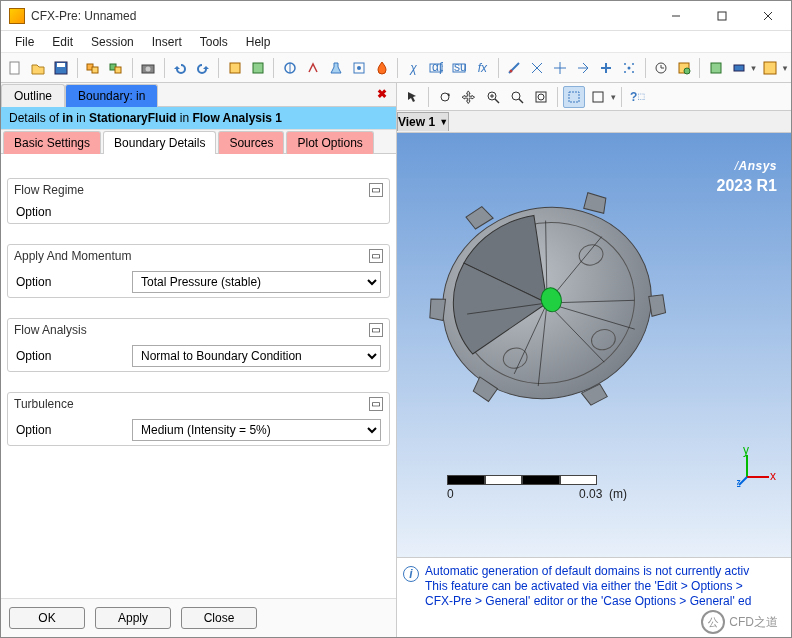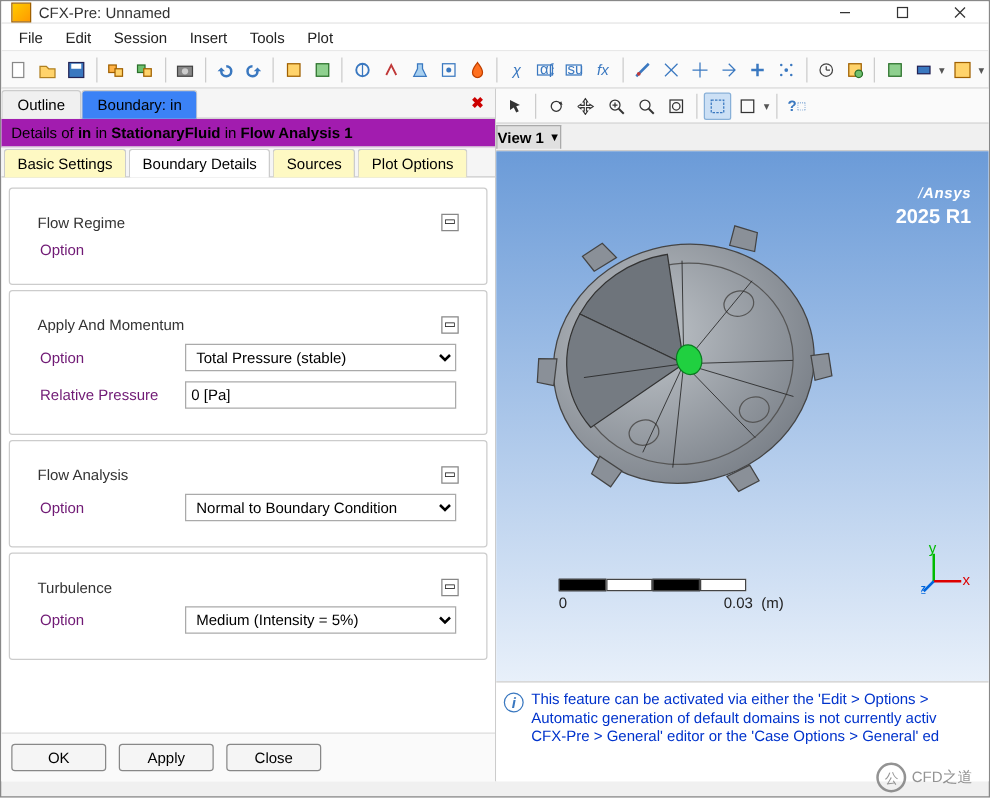--- a/index.html
+++ b/index.html
@@ -4,7 +4,7 @@
 <style>
 * { box-sizing: border-box; margin: 0; padding: 0; font-family: "Segoe UI", Tahoma, sans-serif; font-size: 12px; }
 body { background: #f0f0f0; width: 792px; height: 638px; overflow: hidden; border: 1px solid #888; }
-.titlebar { height: 18px; background: #fff; display: flex; align-items: center; padding: 0 0 0 8px; border-bottom: 1px solid #e0e0e0; }
+.titlebar { height: 30px; background: #fff; display: flex; align-items: center; padding: 0 0 0 8px; border-bottom: 1px solid #e0e0e0; }
 .titlebar .icon { width: 16px; height: 16px; background: linear-gradient(135deg,#ffcc00,#ff9900); margin-right: 6px; border:1px solid #a06000;}
 .titlebar .title { flex: 1; color: #333; }
 .winbtns { display: flex; }

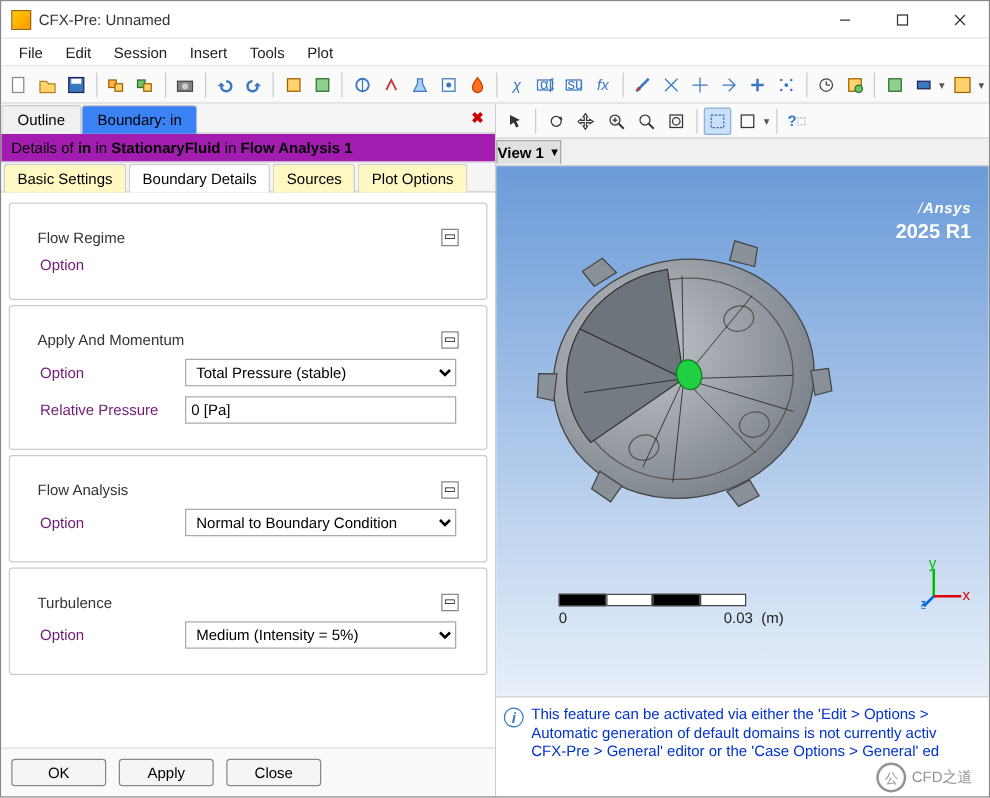--- a/index.html
+++ b/index.html
@@ -90,7 +90,7 @@
   <span>Session</span>
   <span>Insert</span>
   <span>Tools</span>
-  <span>Plot</span>
+  <span>Help</span>
 </div>
 
 <div class="toolbar">

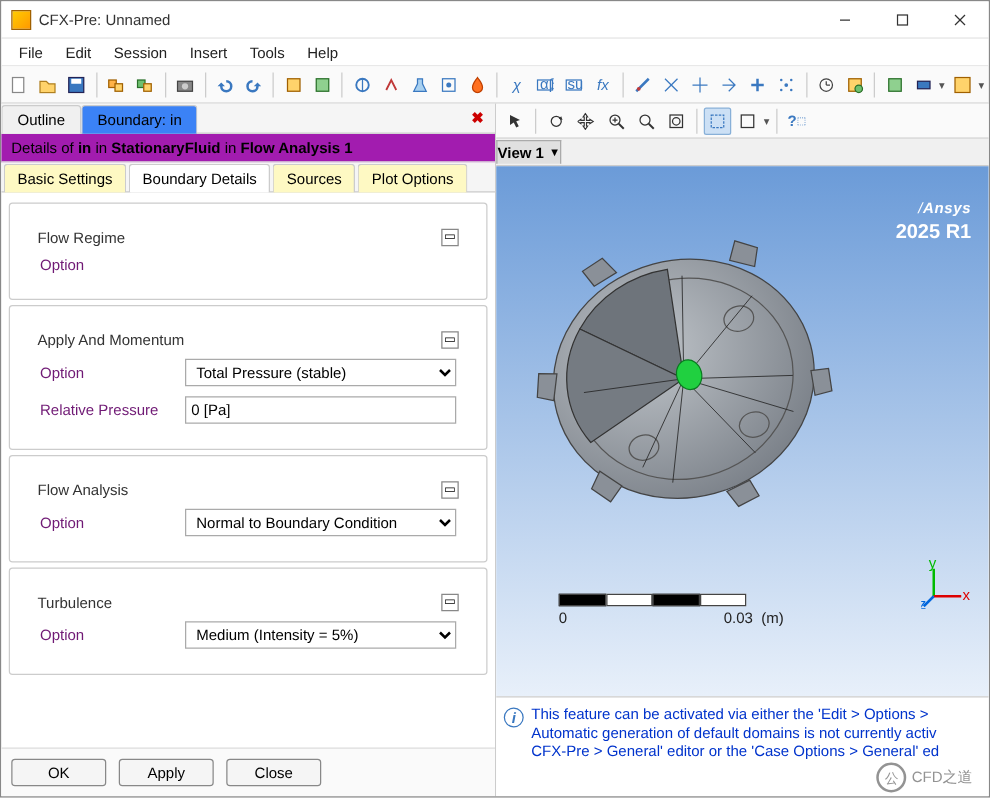--- a/index.html
+++ b/index.html
@@ -20,7 +20,7 @@
 .tab1 { padding:4px 12px; border:1px solid #ccc; border-bottom:none; background:#f0f0f0; margin-right:0; position:relative; top:1px; border-radius:3px 3px 0 0;}
 .tab1.active { background:#3b82f6; }
 .tab1close { position:absolute; right:6px; top:4px; color:#c00; font-weight:bold; cursor:pointer; width:16px; height:16px; text-align:center;}
-.detailshdr { padding:4px 8px; background:#a21caf; border-bottom:1px solid #ddd;}
+.detailshdr { padding:4px 8px; background:#7dd3fc; border-bottom:1px solid #ddd;}
 .detailshdr b { font-weight:bold; }
 .tabs2 { display:flex; background:#f5f5f5; border-bottom:1px solid #ccc; height:24px;}
 .tab2 { padding:4px 10px; border:1px solid #ccc; border-bottom:none; background:#fef9c3; position:relative; top:1px; border-radius:3px 3px 0 0; margin-left:2px;}

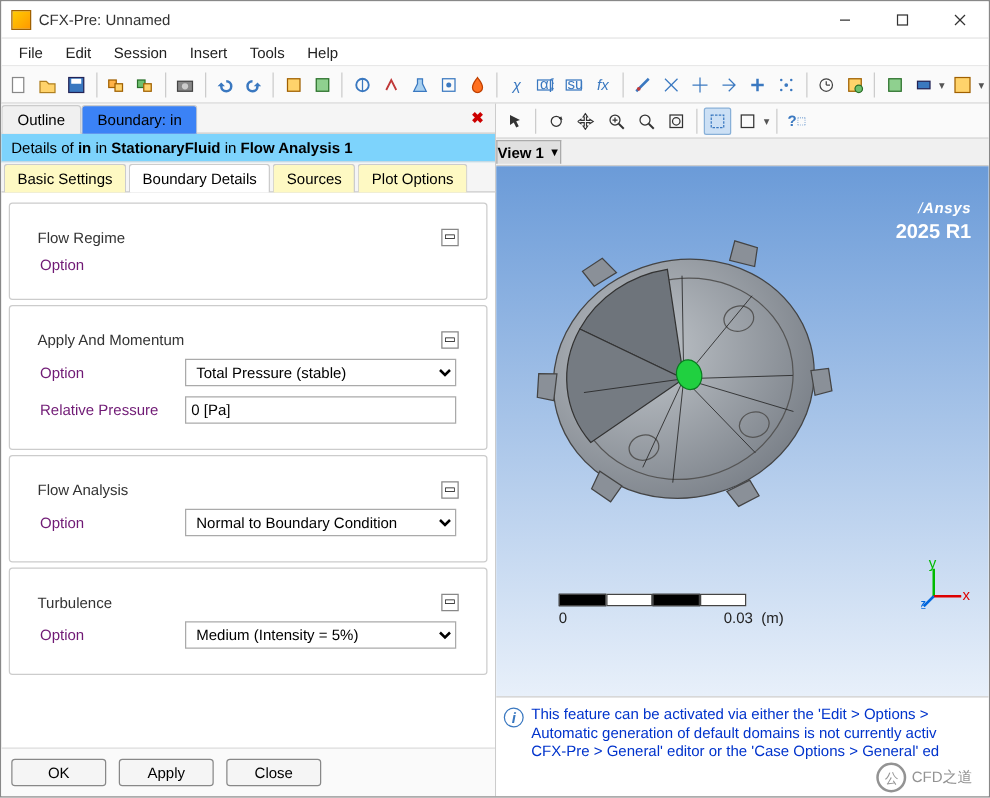--- a/index.html
+++ b/index.html
@@ -23,7 +23,7 @@
 .detailshdr { padding:4px 8px; background:#7dd3fc; border-bottom:1px solid #ddd;}
 .detailshdr b { font-weight:bold; }
 .tabs2 { display:flex; background:#f5f5f5; border-bottom:1px solid #ccc; height:24px;}
-.tab2 { padding:4px 10px; border:1px solid #ccc; border-bottom:none; background:#fef9c3; position:relative; top:1px; border-radius:3px 3px 0 0; margin-left:2px;}
+.tab2 { padding:4px 10px; border:1px solid #ccc; border-bottom:none; background:#fca5a5; position:relative; top:1px; border-radius:3px 3px 0 0; margin-left:2px;}
 .tab2.active { background:#fff; }
 .form { flex:1; padding:4px; overflow:auto;}
 .group { border:1px solid #ccc; border-radius:3px; margin:4px 2px; padding:16px; }

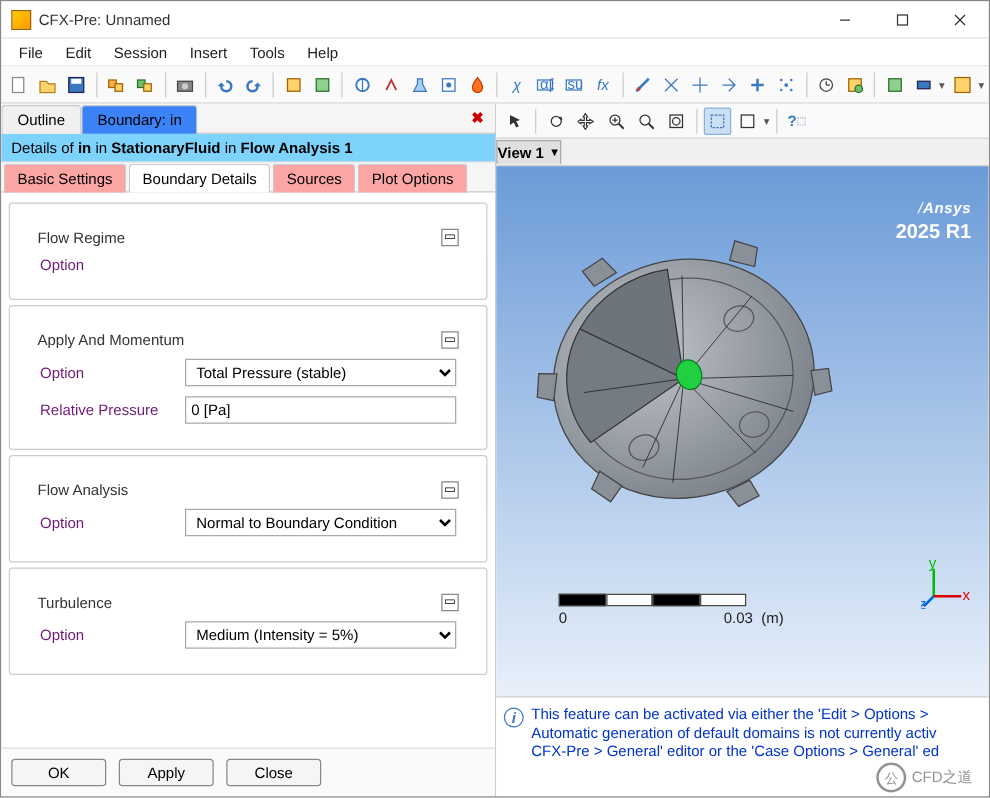--- a/index.html
+++ b/index.html
@@ -26,7 +26,7 @@
 .tab2 { padding:4px 10px; border:1px solid #ccc; border-bottom:none; background:#fca5a5; position:relative; top:1px; border-radius:3px 3px 0 0; margin-left:2px;}
 .tab2.active { background:#fff; }
 .form { flex:1; padding:4px; overflow:auto;}
-.group { border:1px solid #ccc; border-radius:3px; margin:4px 2px; padding:16px; }
+.group { border:1px solid #ccc; border-radius:3px; margin:20px 2px; padding:0; }
 .group-hdr { display:flex; align-items:center; padding:4px 6px; position:relative;}
 .group-hdr .lbl { color:#333; }
 .group-hdr .collapse { position:absolute; right:6px; top:4px; width:14px; height:14px; border:1px solid #888; text-align:center; line-height:12px; font-size:10px;}

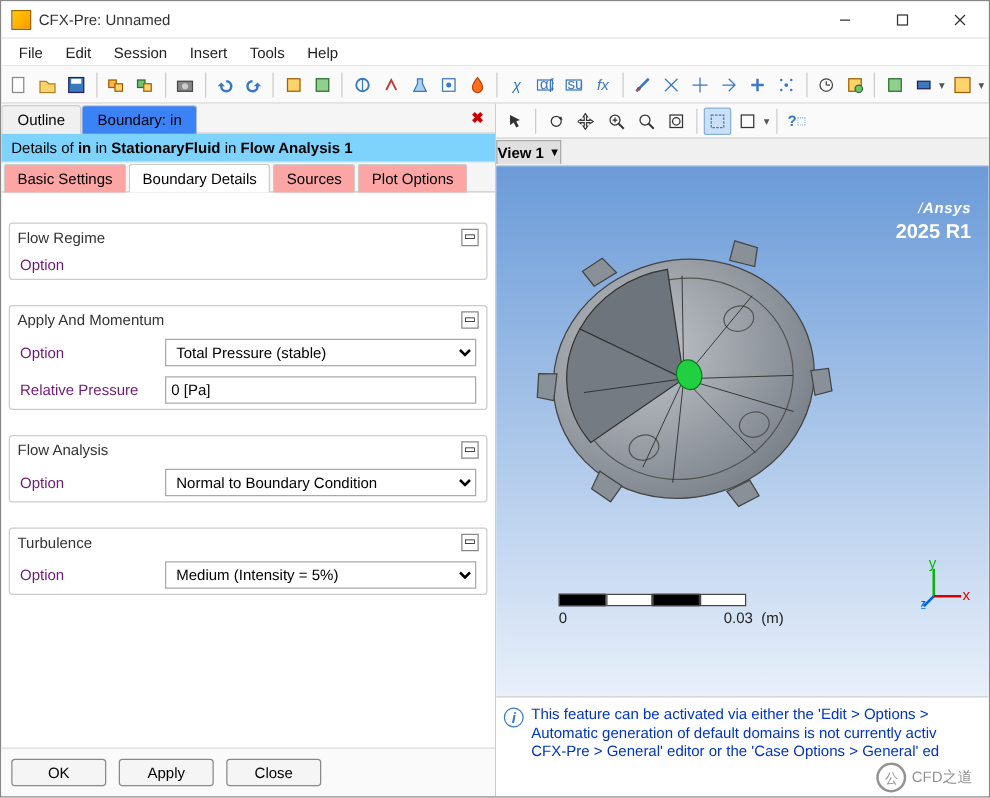--- a/index.html
+++ b/index.html
@@ -412,7 +412,7 @@
     <div class="viewport">
       <div class="brand">
         <div class="b1"><span class="slash">/</span><span>Ansys</span></div>
-        <div class="b2">2025 R1</div>
+        <div class="b2">2023 R1</div>
       </div>
 
       <svg class="mesh" width="260" height="260" viewBox="0 0 260 260">

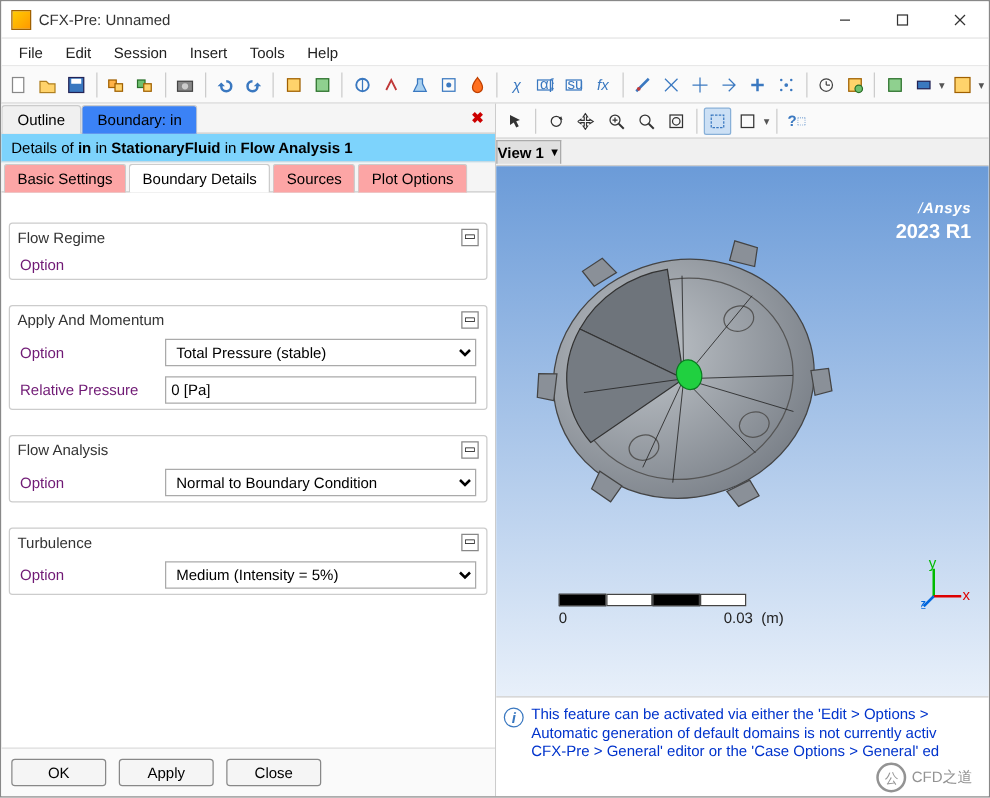--- a/index.html
+++ b/index.html
@@ -31,7 +31,7 @@
 .group-hdr .lbl { color:#333; }
 .group-hdr .collapse { position:absolute; right:6px; top:4px; width:14px; height:14px; border:1px solid #888; text-align:center; line-height:12px; font-size:10px;}
 .row { display:flex; align-items:center; padding:4px 8px; gap:6px;}
-.row .rlabel { width:110px; color:#701a75;}
+.row .rlabel { width:110px; color:#000000;}
 .row select, .row input[type=text] { flex:1; height:22px; border:1px solid #aaa; padding:0 4px; background:#fff;}
 .btnrow { display:flex; gap:10px; padding:8px; border-top:1px solid #ddd; background:#fafafa;}
 .btnrow button { width:76px; height:22px; border:1px solid #888; border-radius:3px; background:#f5f5f5;}

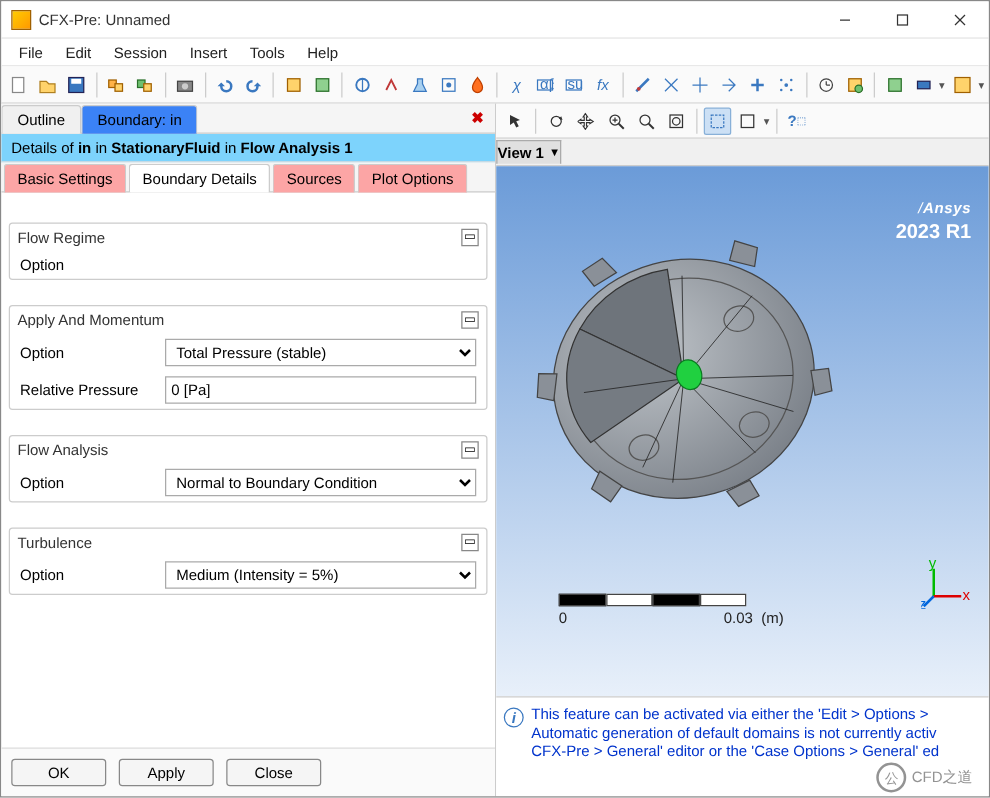--- a/index.html
+++ b/index.html
@@ -311,10 +311,6 @@
           <span class="rlabel">Option</span>
           <select><option>Total Pressure (stable)</option></select>
         </div>
-        <div class="row">
-          <span class="rlabel">Relative Pressure</span>
-          <input type="text" value="0 [Pa]" style="">
-        </div>
       </div>
 
       <div class="group">

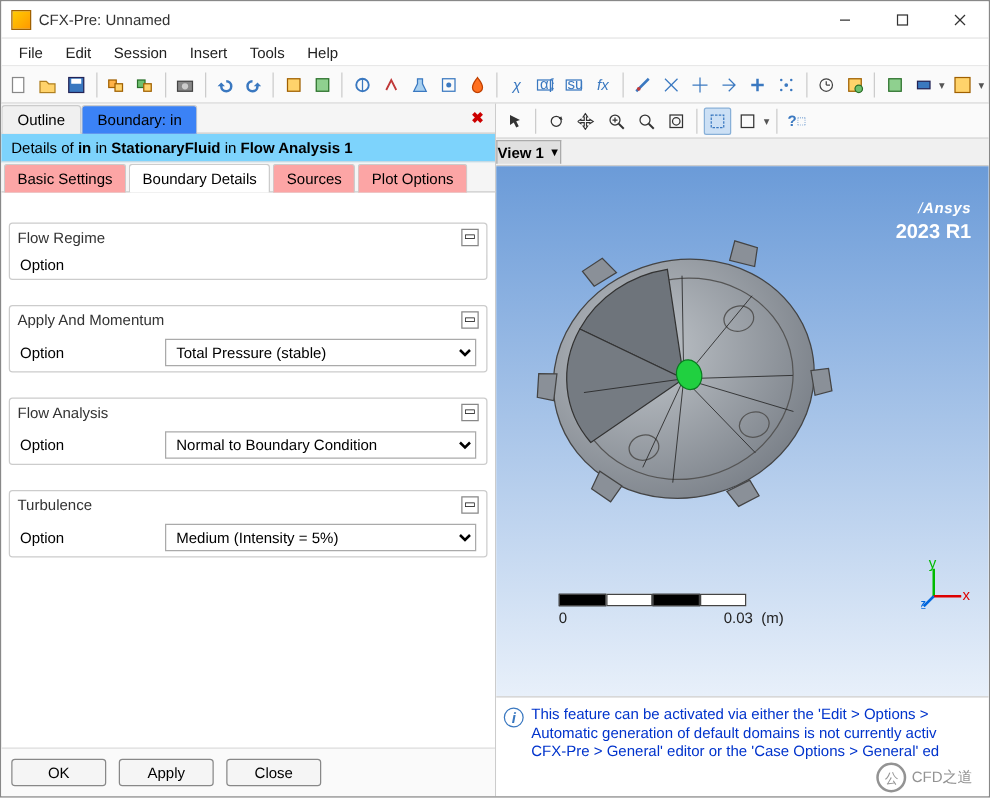--- a/index.html
+++ b/index.html
@@ -479,8 +479,8 @@
     </div>
     <div class="msgbox">
       <div class="info">i</div>
+      <div>Automatic generation of default domains is not currently activ</div>
       <div>This feature can be activated via either the 'Edit &gt; Options &gt;</div>
-      <div>Automatic generation of default domains is not currently activ</div>
       <div>CFX-Pre &gt; General' editor or the 'Case Options &gt; General' ed</div>
 
     </div>

